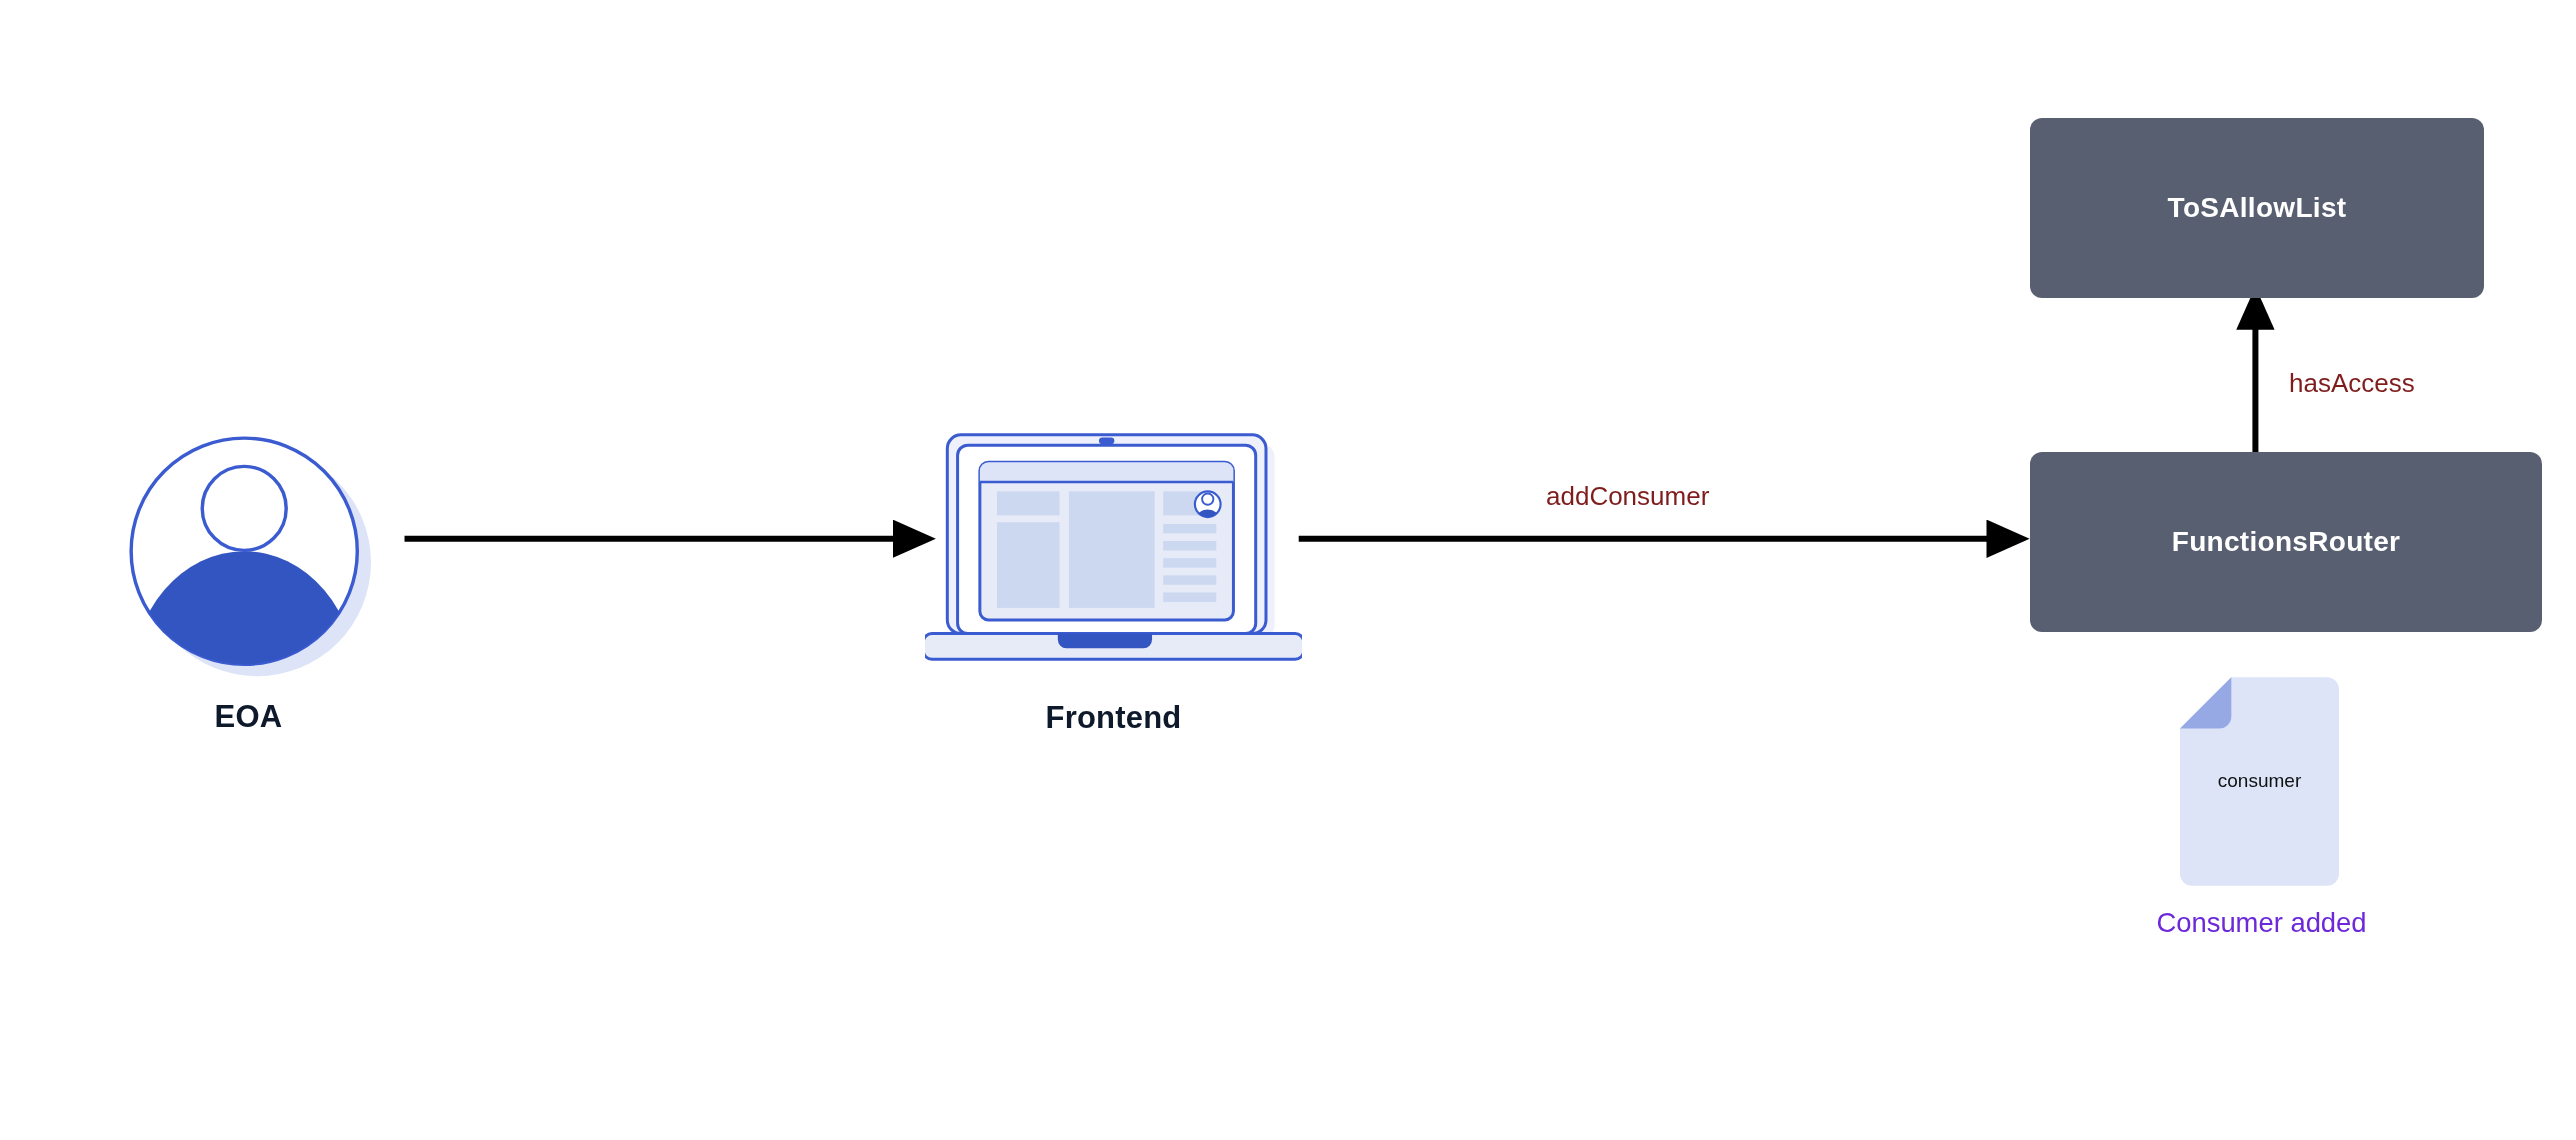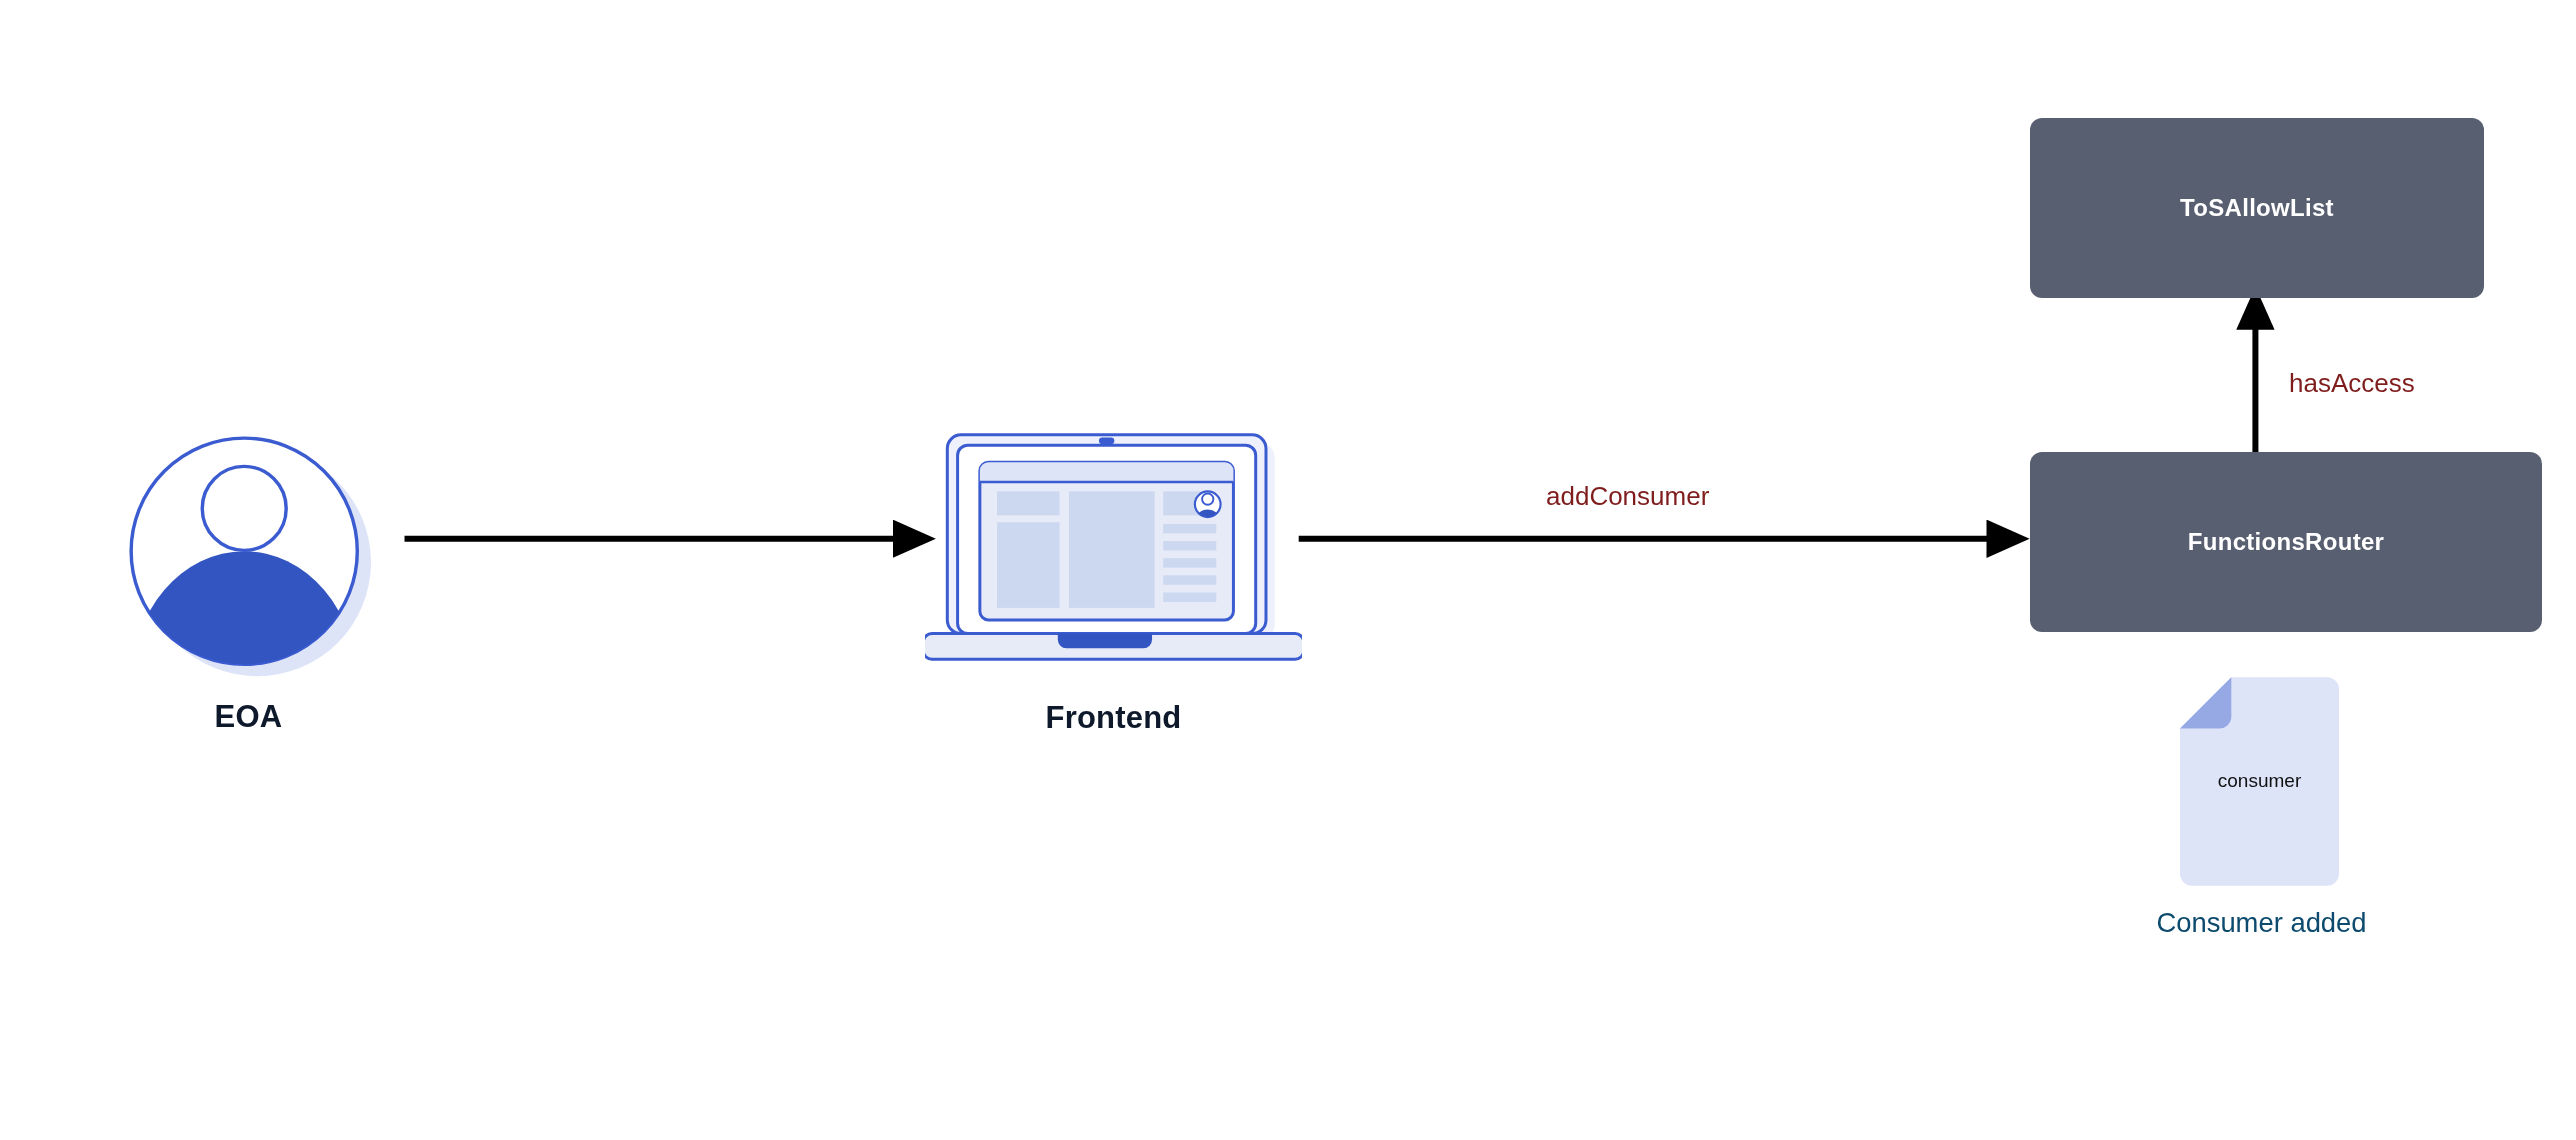--- a/index.html
+++ b/index.html
@@ -62,7 +62,7 @@
     align-items: center;
     justify-content: center;
     color: #ffffff;
-    font-size: 24px;
+    font-size: 28px;
     font-weight: 700;
     letter-spacing: 0.3px;
   }

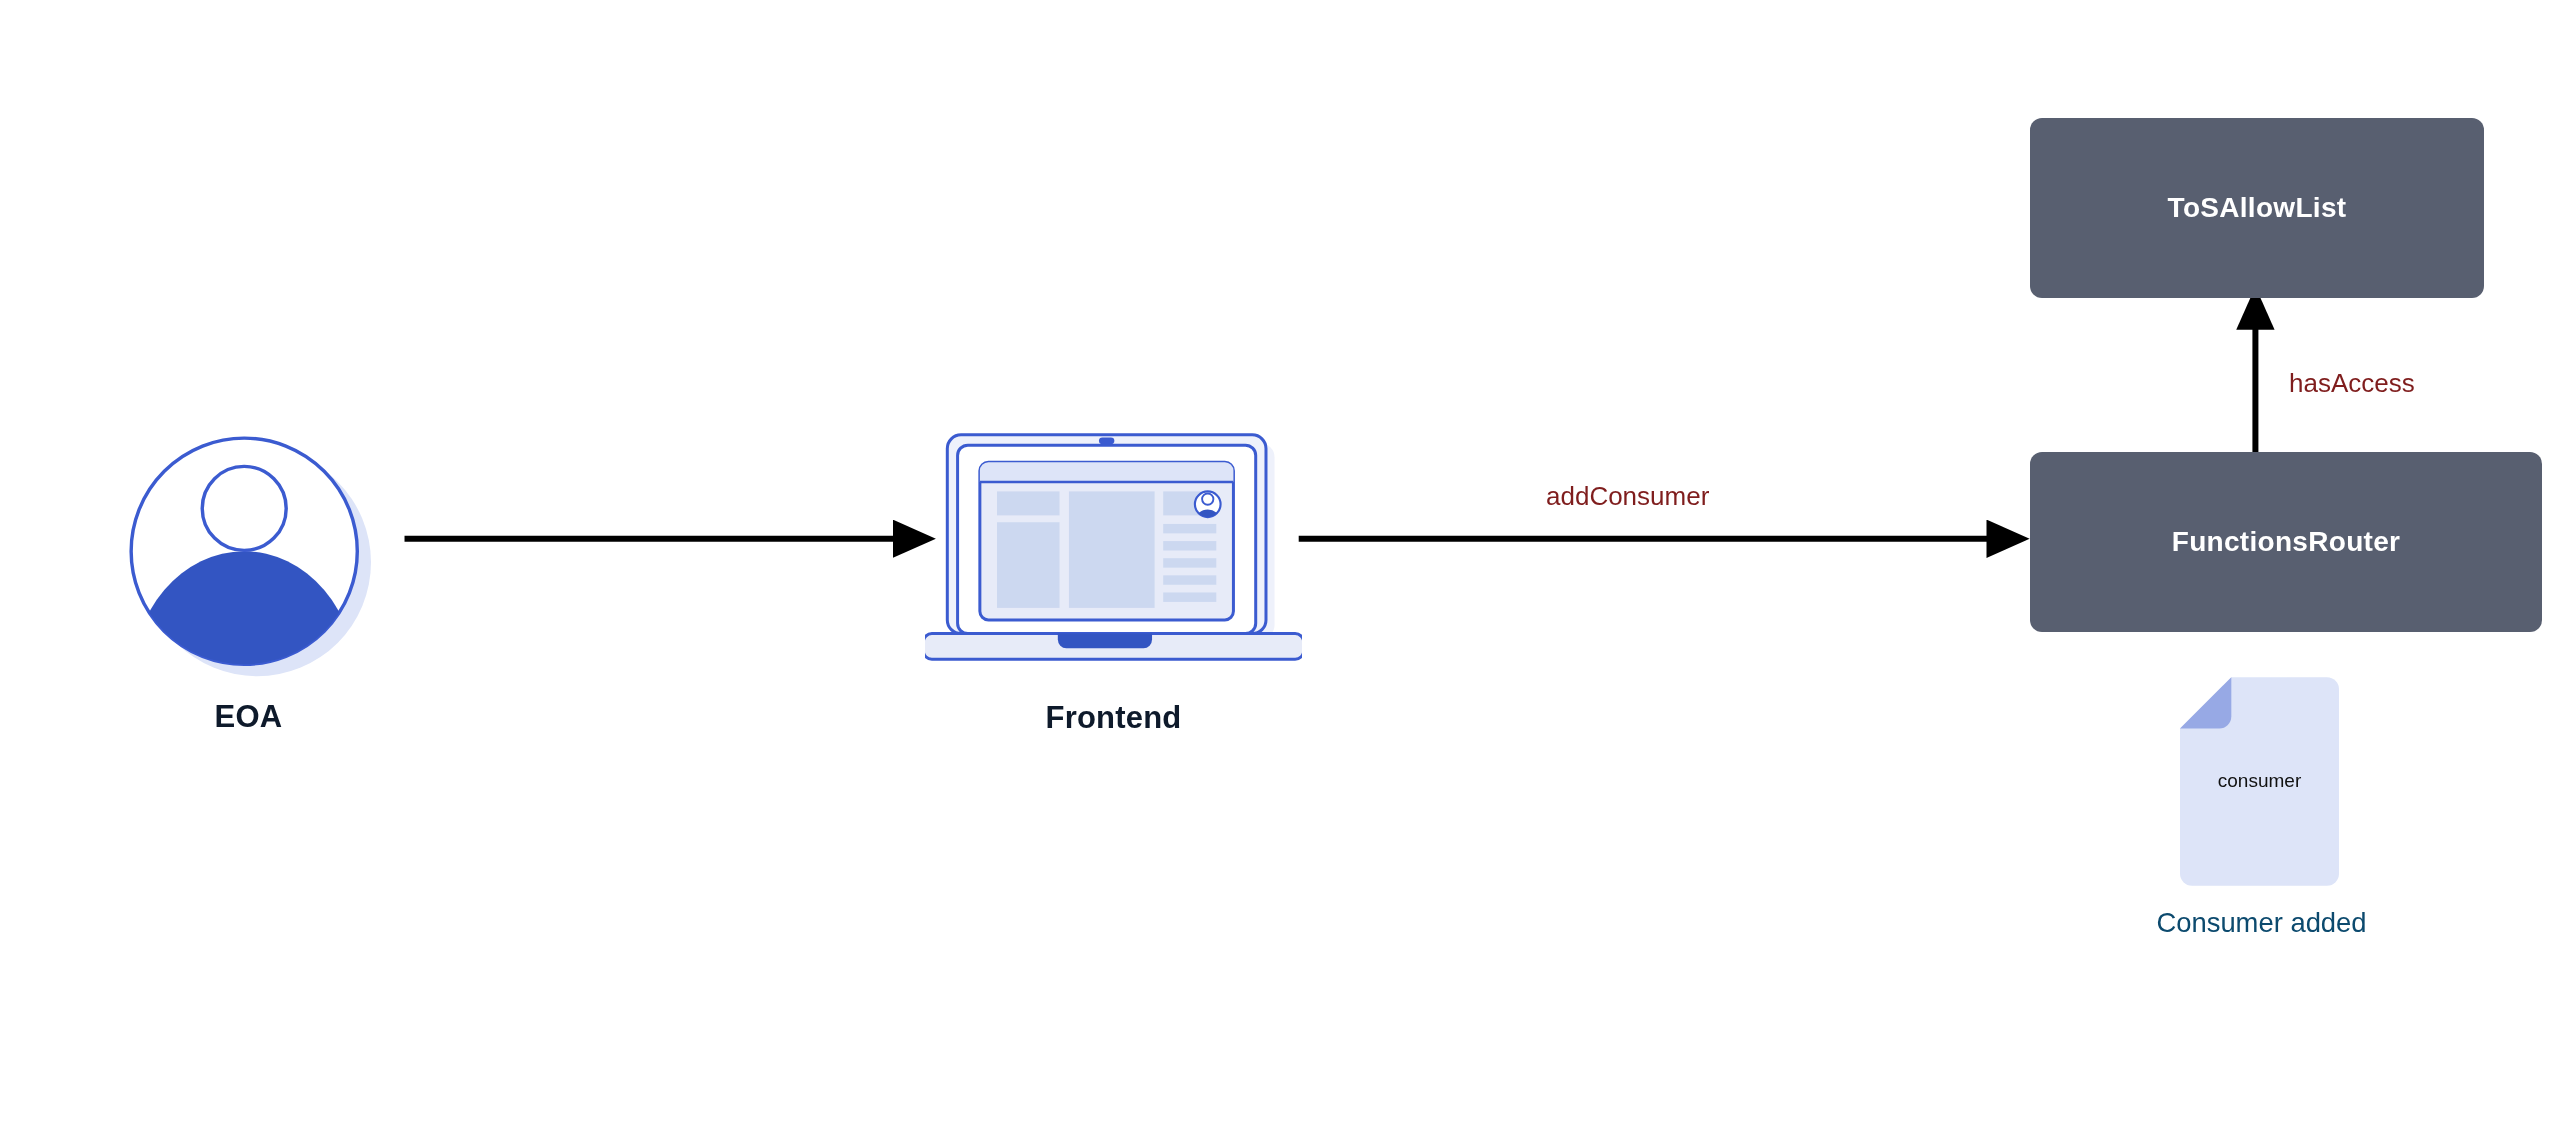--- a/index.html
+++ b/index.html
@@ -88,7 +88,7 @@
     width: 343px;
     text-align: center;
     font-size: 27.4px;
-    color: #0c4a6e;
+    color: #6d28d9;
     font-weight: 400;
   }
 

